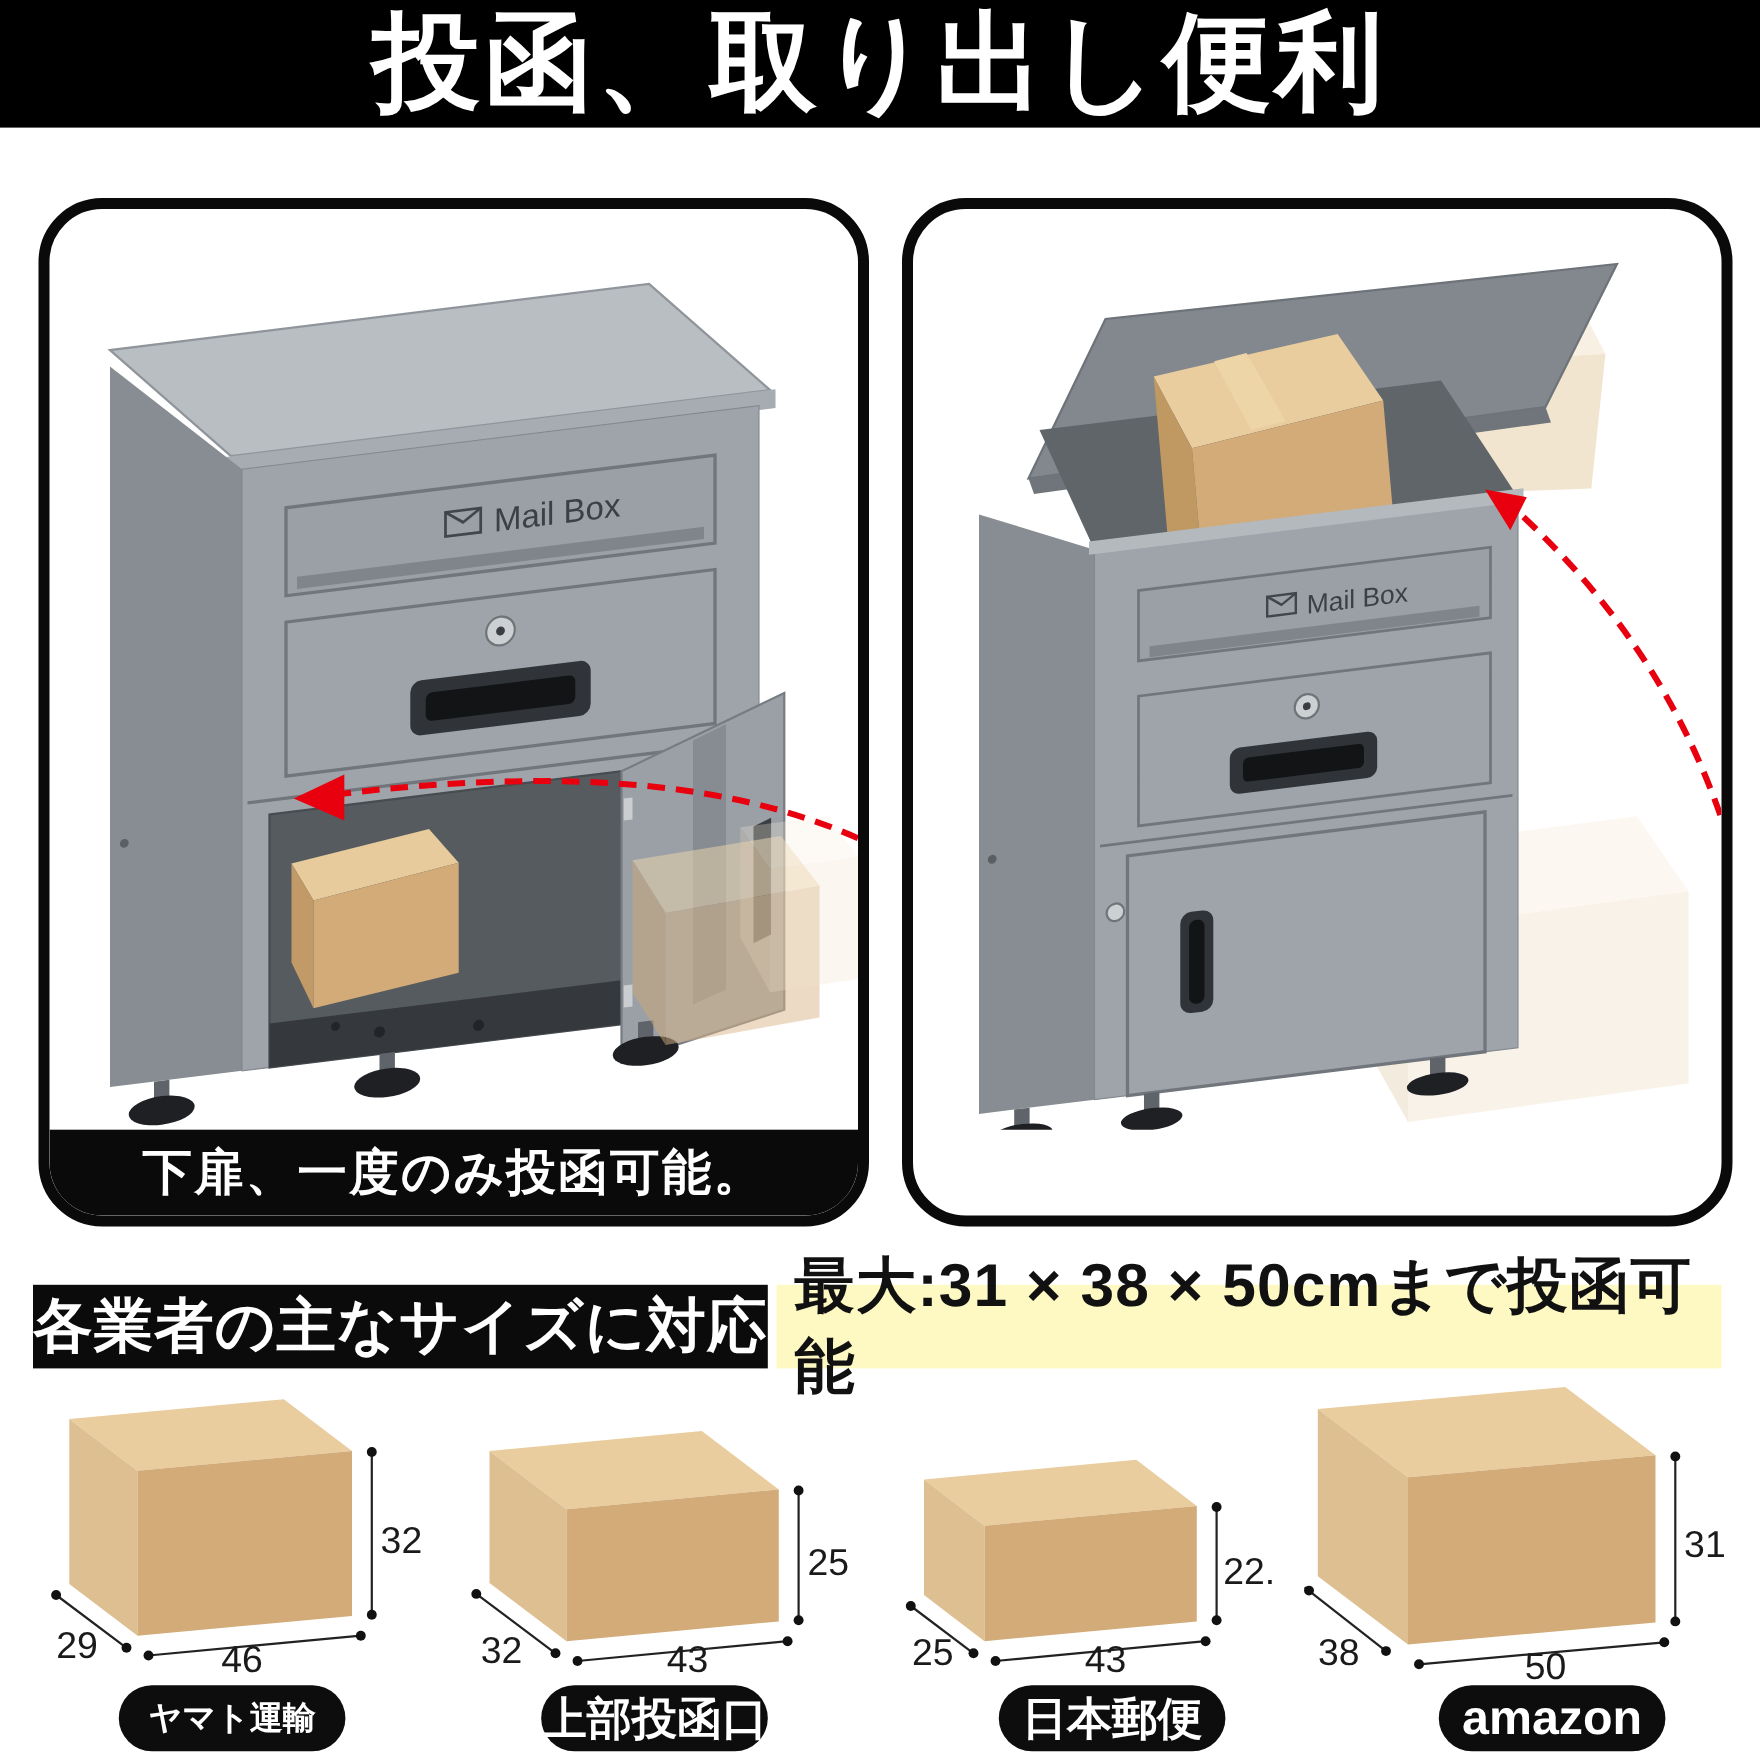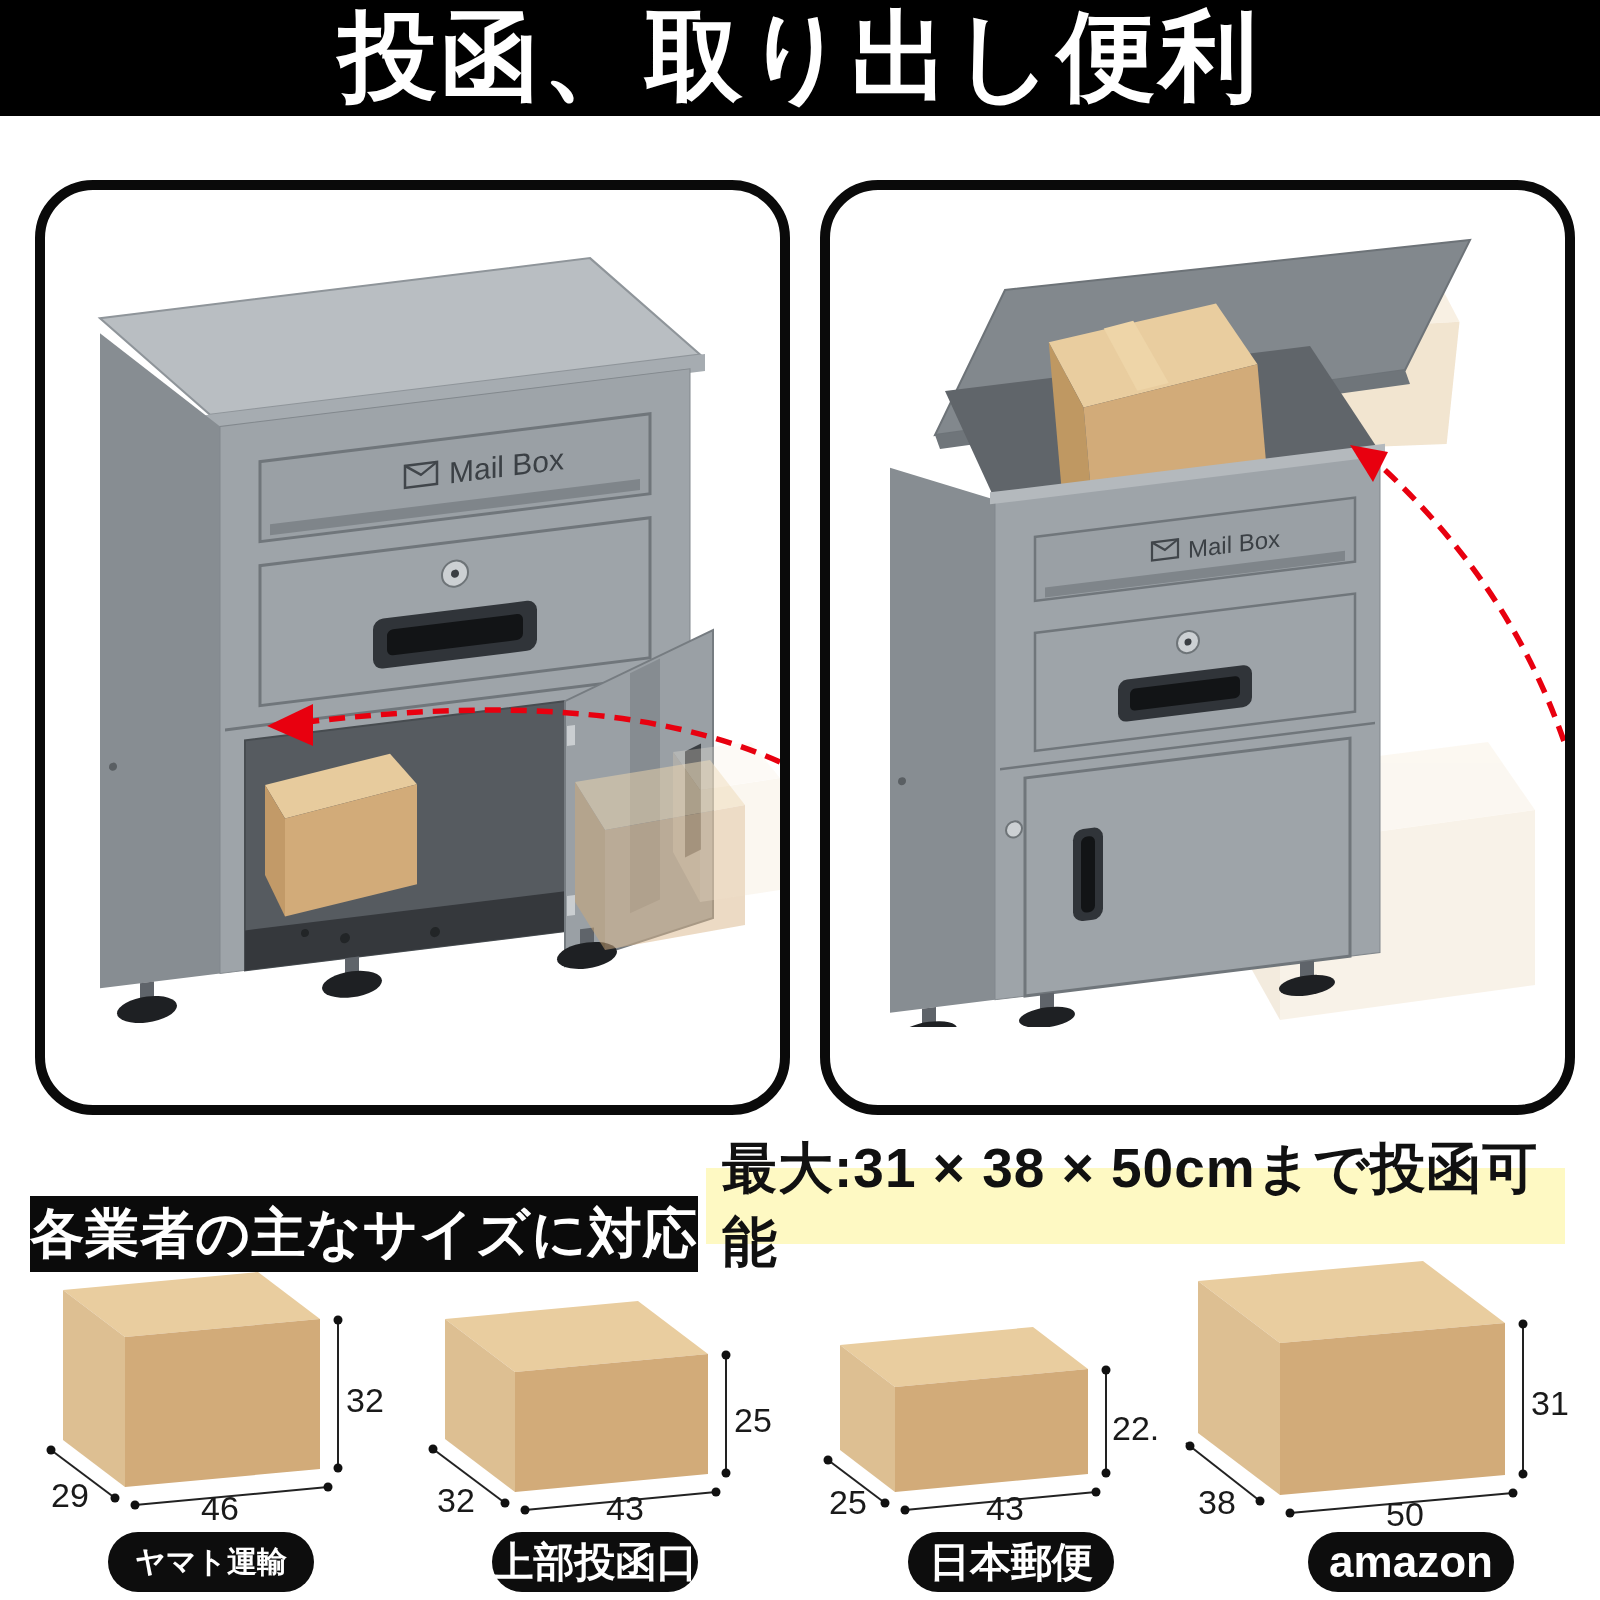--- a/index.html
+++ b/index.html
@@ -112,6 +112,9 @@
       </g>
     </svg>
   </div>
+  <div class="caption">
+    <span>下扉、一度のみ投函可能。</span>
+  </div>
 </div>
 
 <div class="panel right">

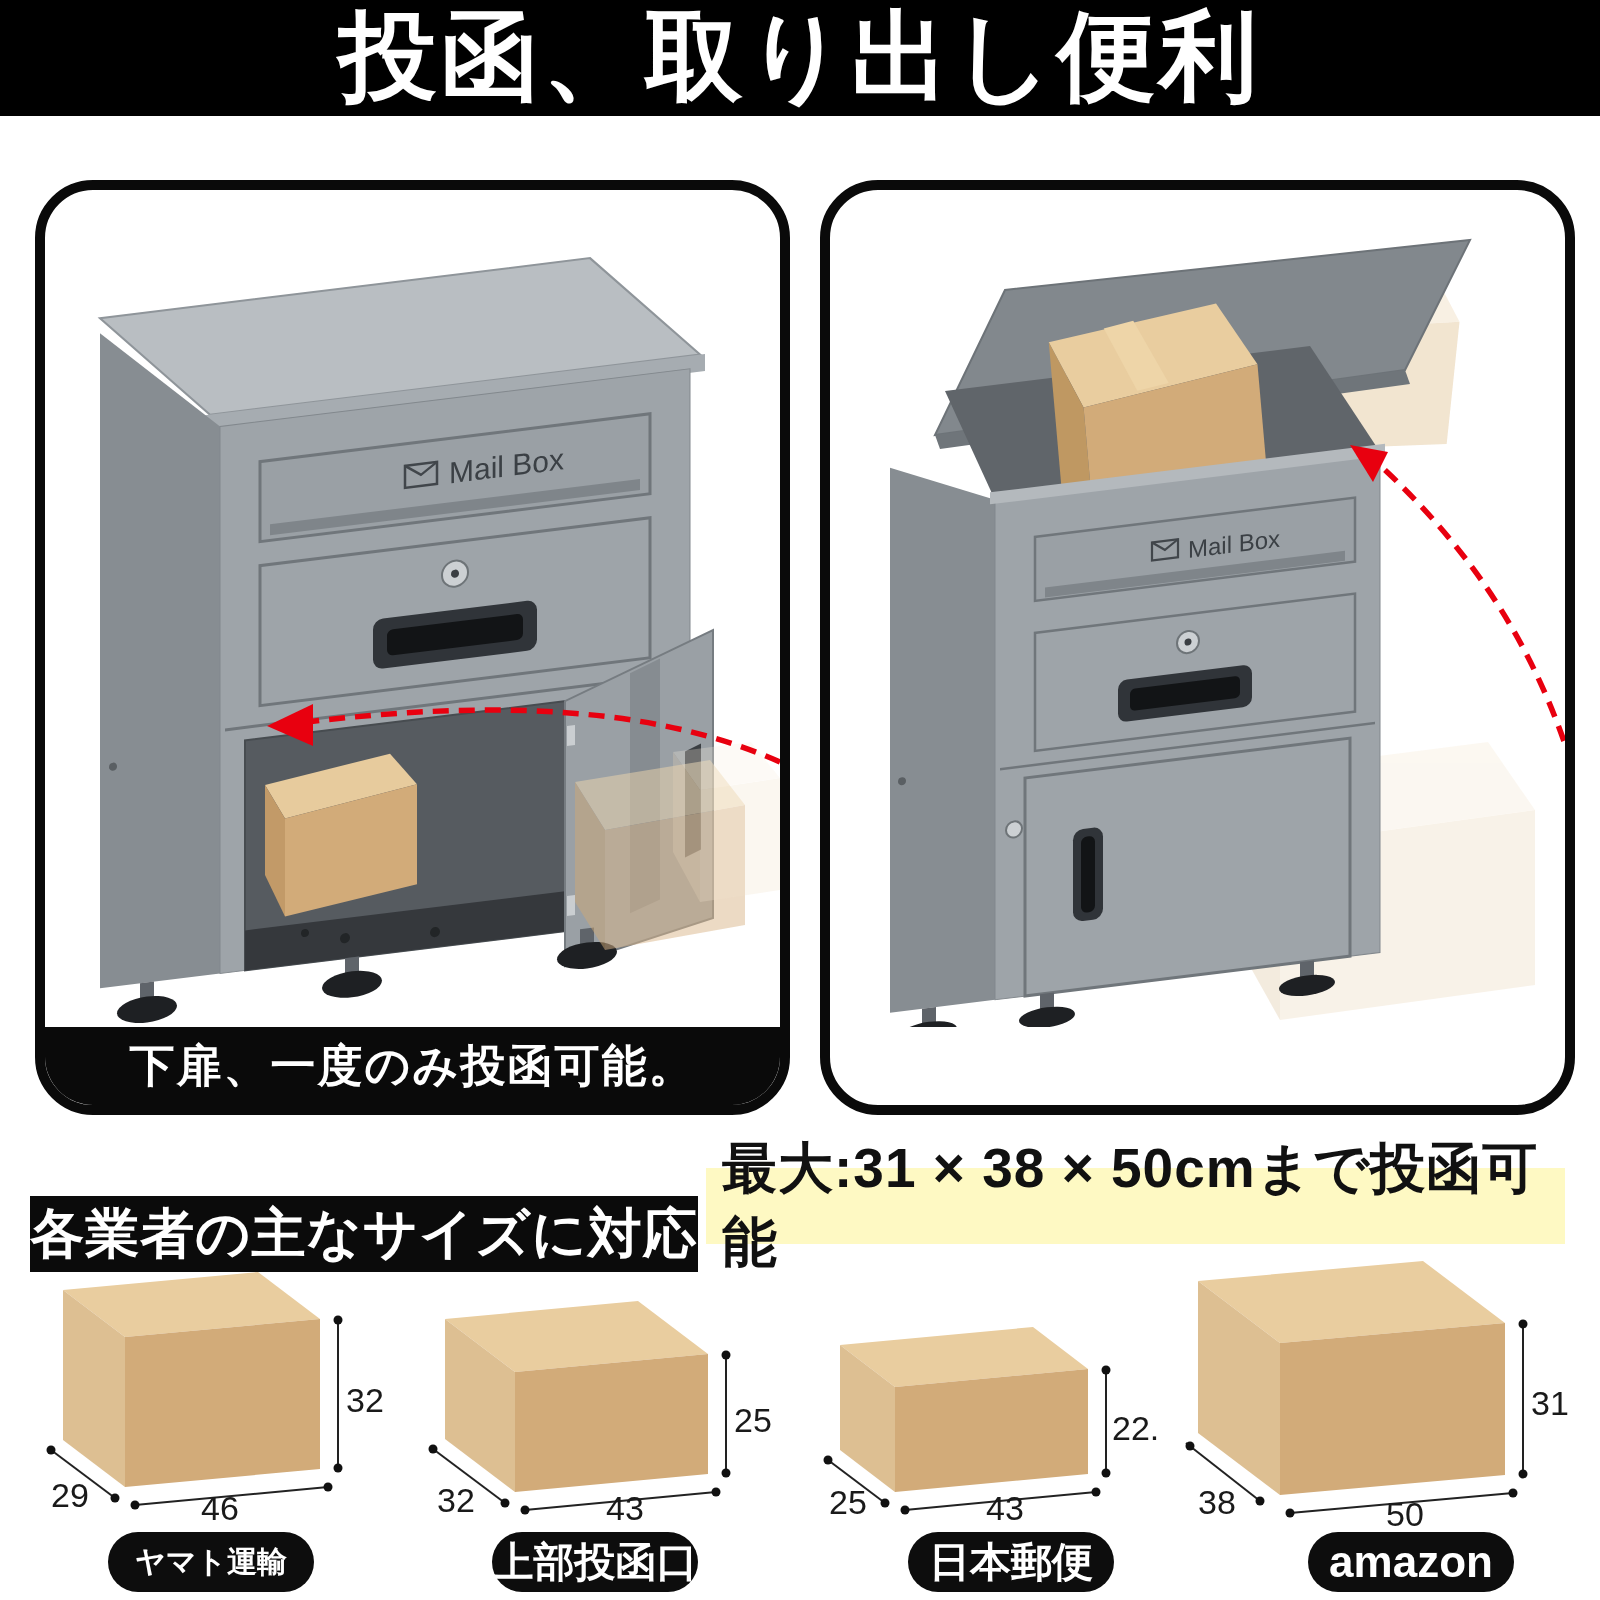--- a/index.html
+++ b/index.html
@@ -17,7 +17,7 @@
   .caption{position:absolute;left:0;right:0;bottom:0;height:78px;background:#0a0a0a;
            color:#fff;display:flex;align-items:center;justify-content:center;
            font-size:45px;font-weight:600;letter-spacing:2px;}
-  .size-heading{position:absolute;left:30px;top:1196px;width:668px;height:76px;background:#0b0b0b;
+  .size-heading{position:absolute;left:30px;top:1168px;width:668px;height:76px;background:#0b0b0b;
            color:#fff;font-size:54px;font-weight:bold;display:flex;align-items:center;
            justify-content:center;letter-spacing:1px;}
   .size-note{position:absolute;left:706px;top:1168px;width:859px;height:76px;background:#fef9c3;

